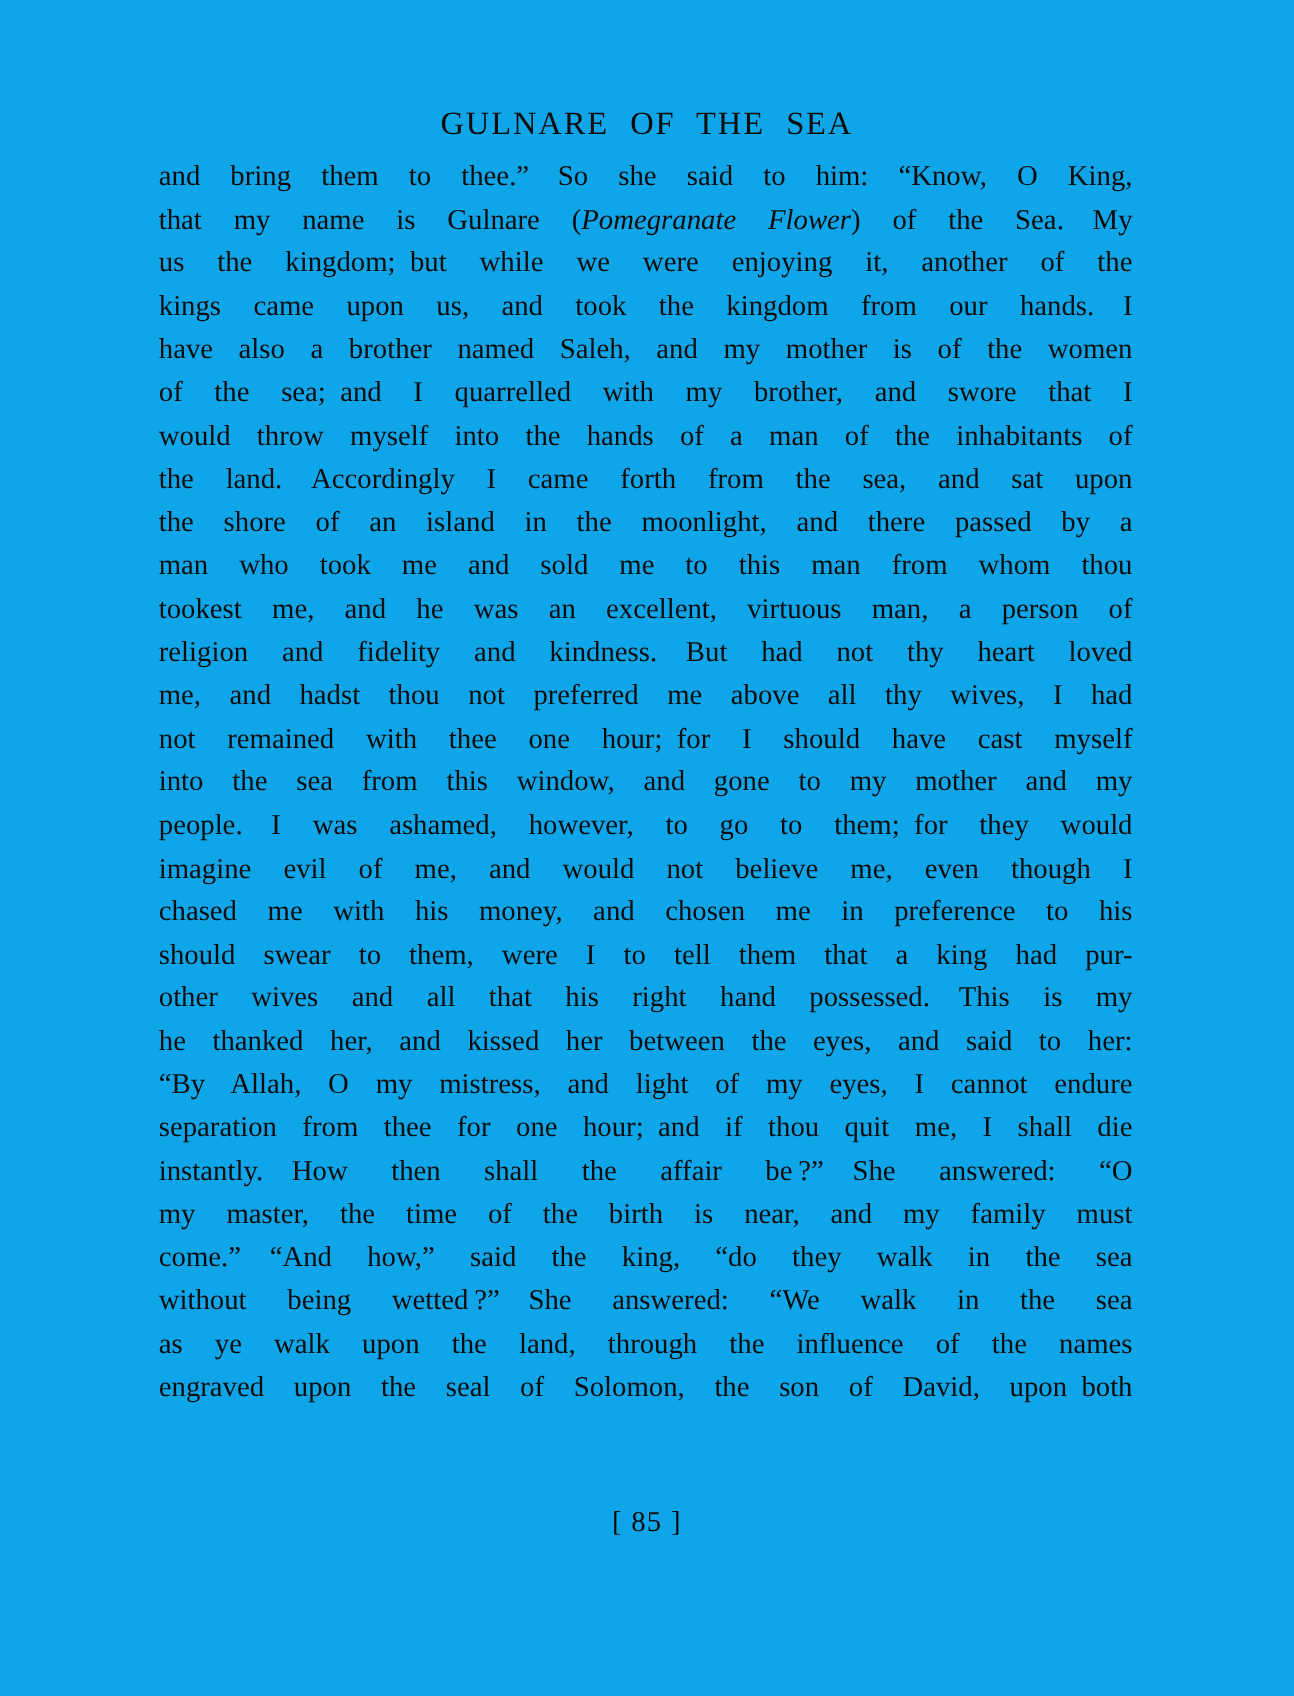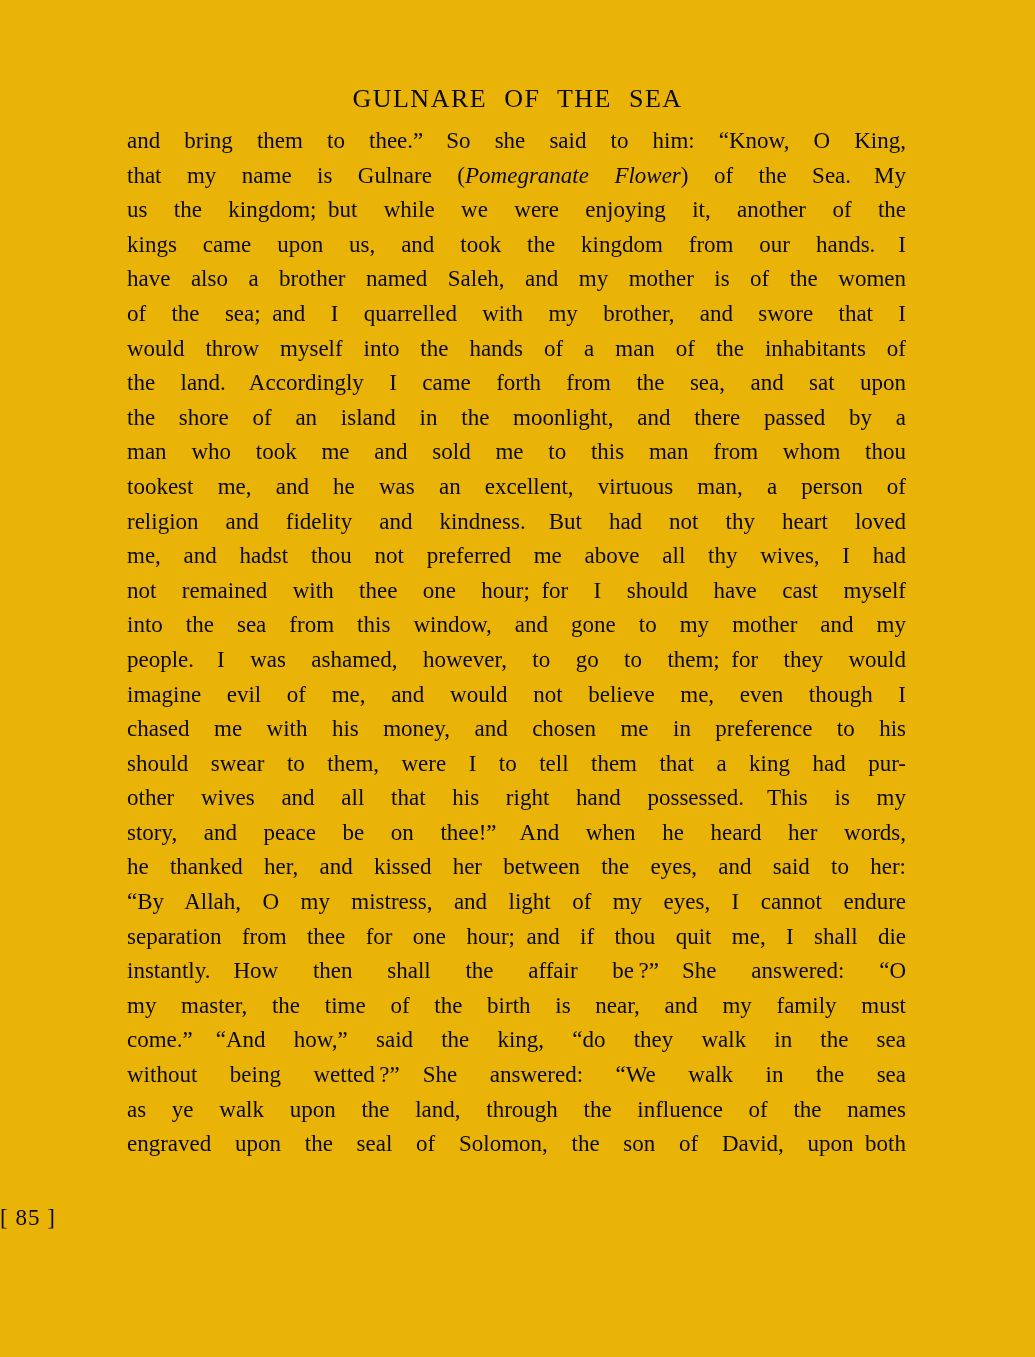--- a/index.html
+++ b/index.html
@@ -11,7 +11,7 @@
     position: relative;
     width: 1035px;
     height: 1357px;
-    background: #eab308;
+    background: #0ea5e9;
     color: #0b0b0b;
     font-family: "Liberation Serif", "DejaVu Serif", serif;
     overflow: hidden;

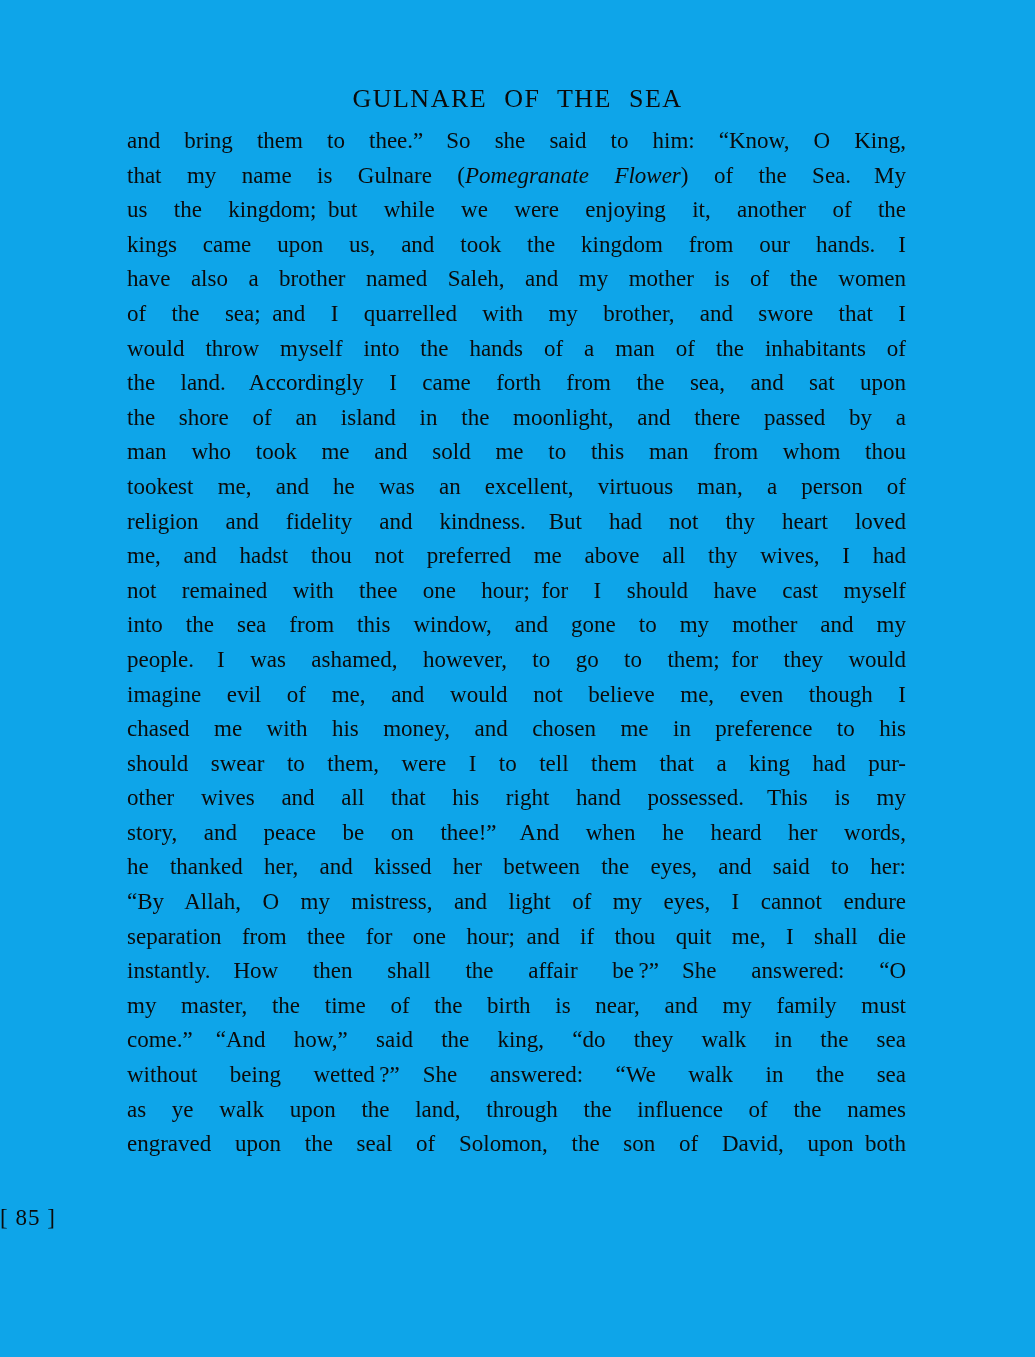--- a/index.html
+++ b/index.html
@@ -81,7 +81,6 @@
       <div class="line">chased me with his money, and chosen me in preference to his</div>
       <div class="line">should swear to them, were I to tell them that a king had pur-</div>
       <div class="line">other wives and all that his right hand possessed.  This is my</div>
-      <div class="line">story, and peace be on thee!”  And when he heard her words,</div>
       <div class="line">he thanked her, and kissed her between the eyes, and said to her:</div>
       <div class="line">“By Allah, O my mistress, and light of my eyes, I cannot endure</div>
       <div class="line">separation from thee for one hour; and if thou quit me, I shall die</div>

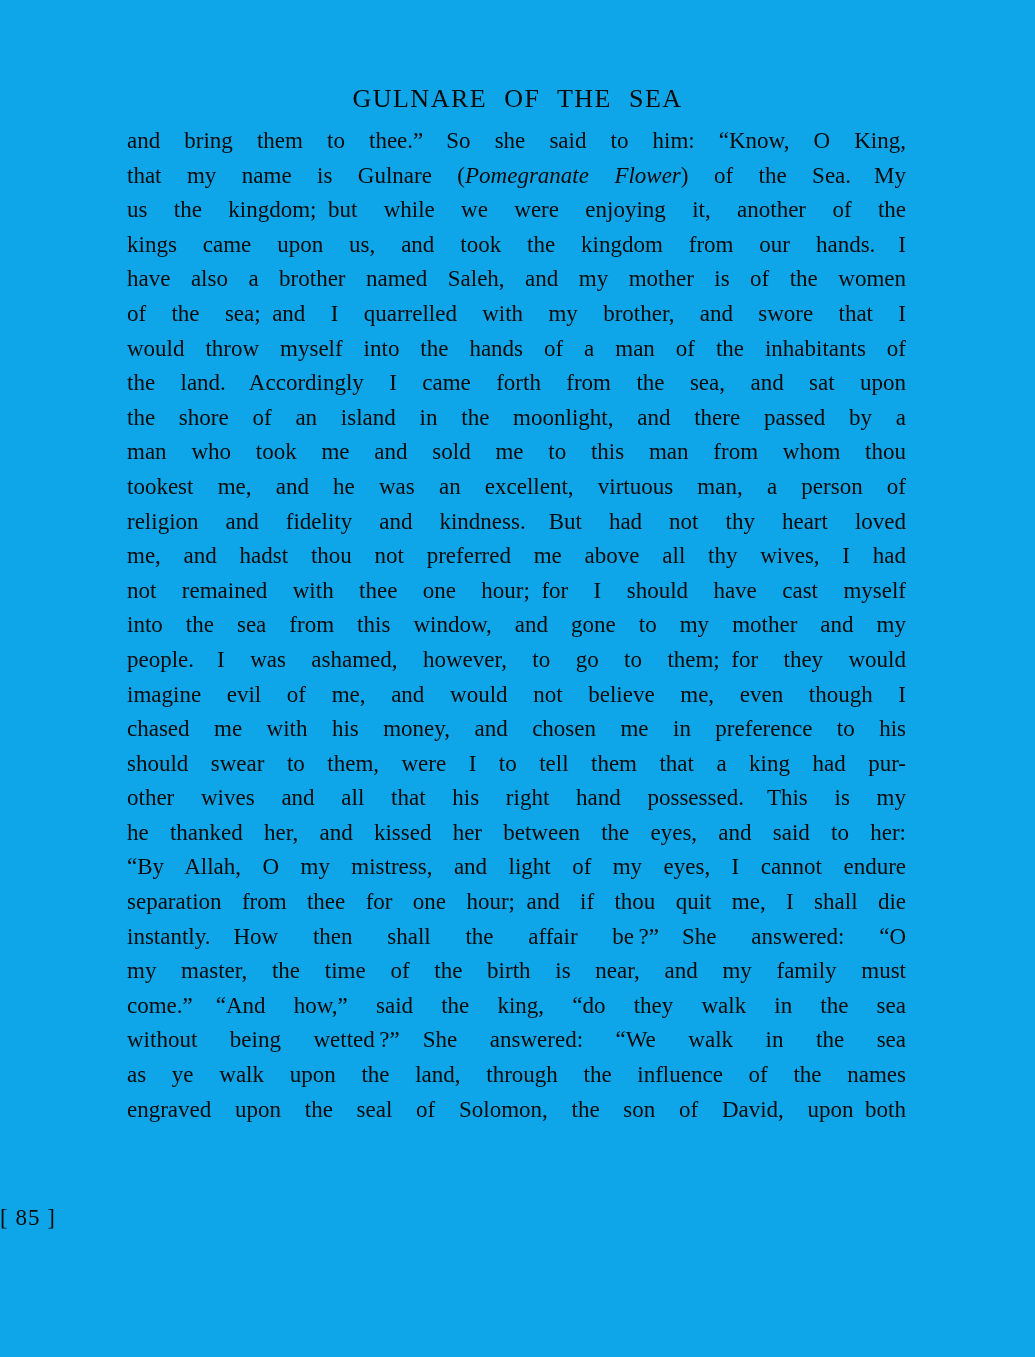--- a/index.html
+++ b/index.html
@@ -50,6 +50,7 @@
     top: 1205px;
     left: 0;
     width: 100%;
+    text-align: center;
     font-size: 23px;
     letter-spacing: 1px;
   }

